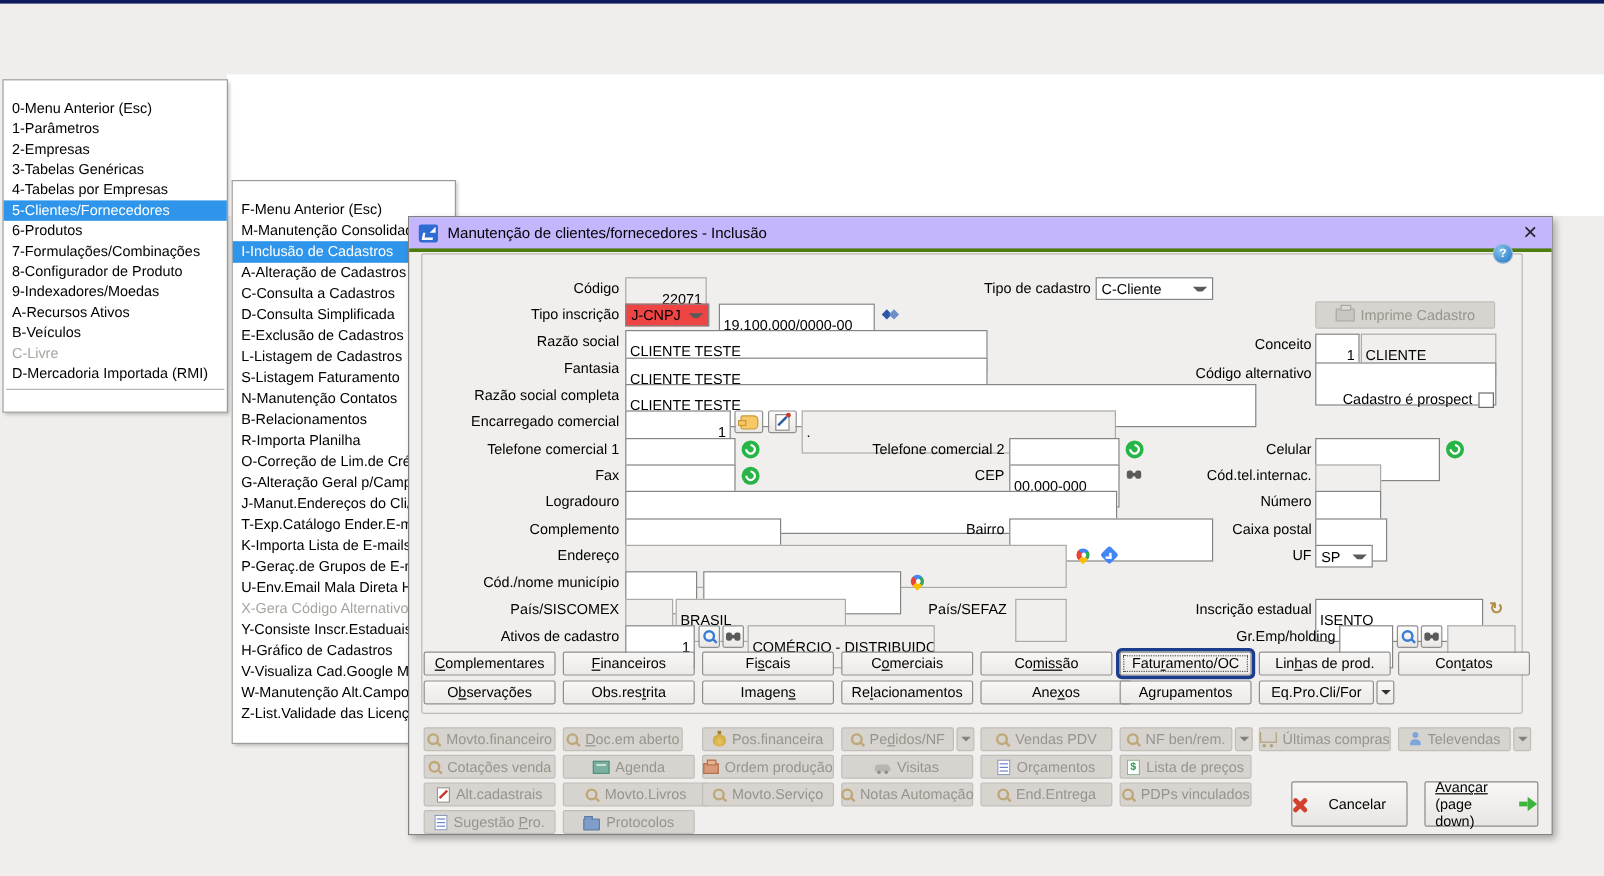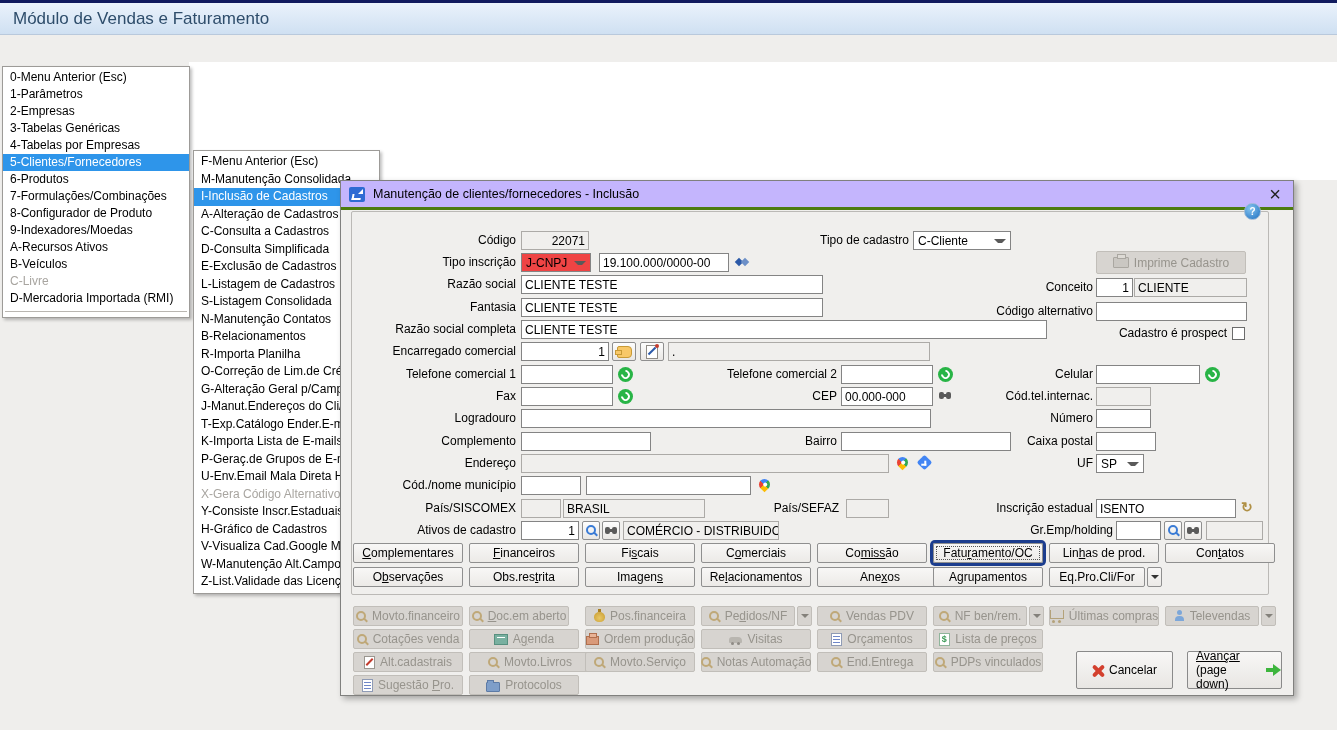--- a/index.html
+++ b/index.html
@@ -116,9 +116,6 @@
 
 <div id="screen">
   <div id="navy"></div>
-  <div id="titlebar">
-    <span>Módulo de Vendas e Faturamento</span>
-  </div>
   <div id="whitearea"></div>
 
   <div id="menu1" class="menupanel">

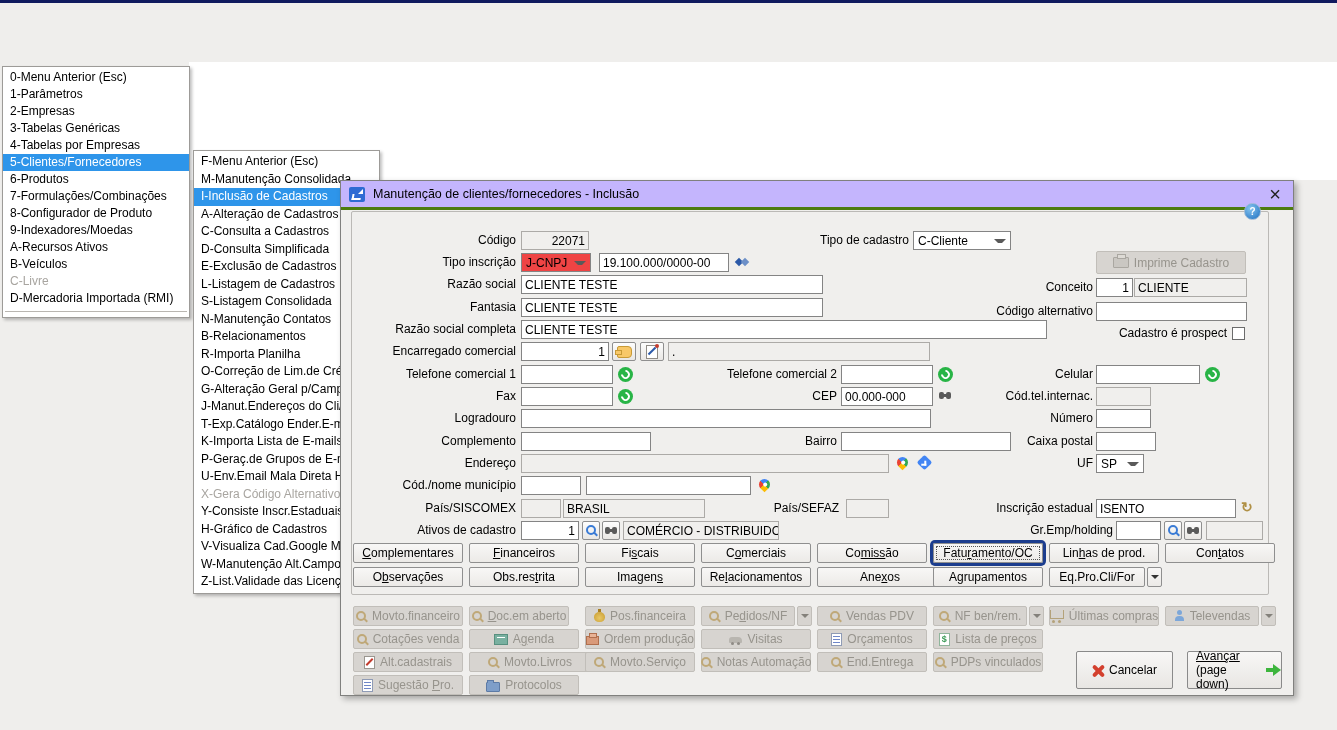--- a/index.html
+++ b/index.html
@@ -14,7 +14,7 @@
   .mtab.active{background:#2e95ea;color:#fff}
   #whitearea{position:absolute;left:189px;top:62px;width:1148px;height:118px;background:#fff}
   
-  .menupanel{position:absolute;background:#fff;border:1px solid #9d9b98;box-shadow:2px 2px 3px rgba(0,0,0,.25);padding:2px 0;z-index:2}
+  .menupanel{position:absolute;background:#fff;border:1px solid #9d9b98;box-shadow:2px 2px 3px rgba(0,0,0,.25);padding:15px 0;z-index:2}
   #menu1{left:2px;top:66px;width:186px}
   #menu2{left:193px;top:150px;width:185px}
   .mi{height:17px;line-height:17px;padding:0 7px;white-space:nowrap;overflow:hidden;cursor:default}

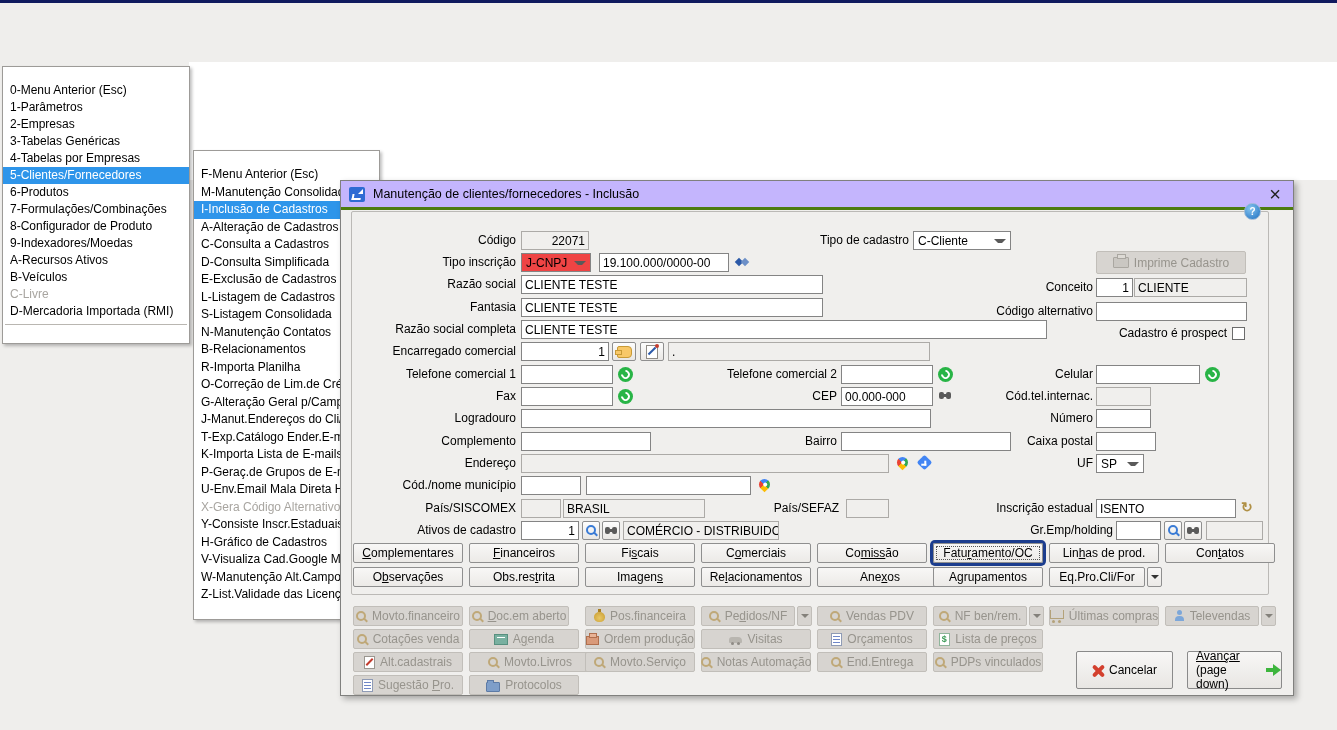--- a/index.html
+++ b/index.html
@@ -36,7 +36,7 @@
   .helpico::after{content:"?"}
   
   .lbl{position:absolute;height:19px;line-height:19px;text-align:right;white-space:nowrap;overflow:hidden}
-  .inp{position:absolute;height:19px;box-sizing:border-box;background:#fff;border:1px solid #848484;display:flex;align-items:center;padding:0 3px;white-space:nowrap;overflow:hidden}
+  .inp{position:absolute;height:19px;box-sizing:border-box;background:#fff;border:1px solid #848484;display:flex;align-items:center;padding:17px 3px;white-space:nowrap;overflow:hidden}
   .inp.rt{justify-content:flex-end}
   .ro{background:#f0efed;border-color:#acaaa7}
   .selc{position:absolute;height:19px;box-sizing:border-box;background:#fff;border:1px solid #848484;display:flex;align-items:center;padding:0 4px;white-space:nowrap}

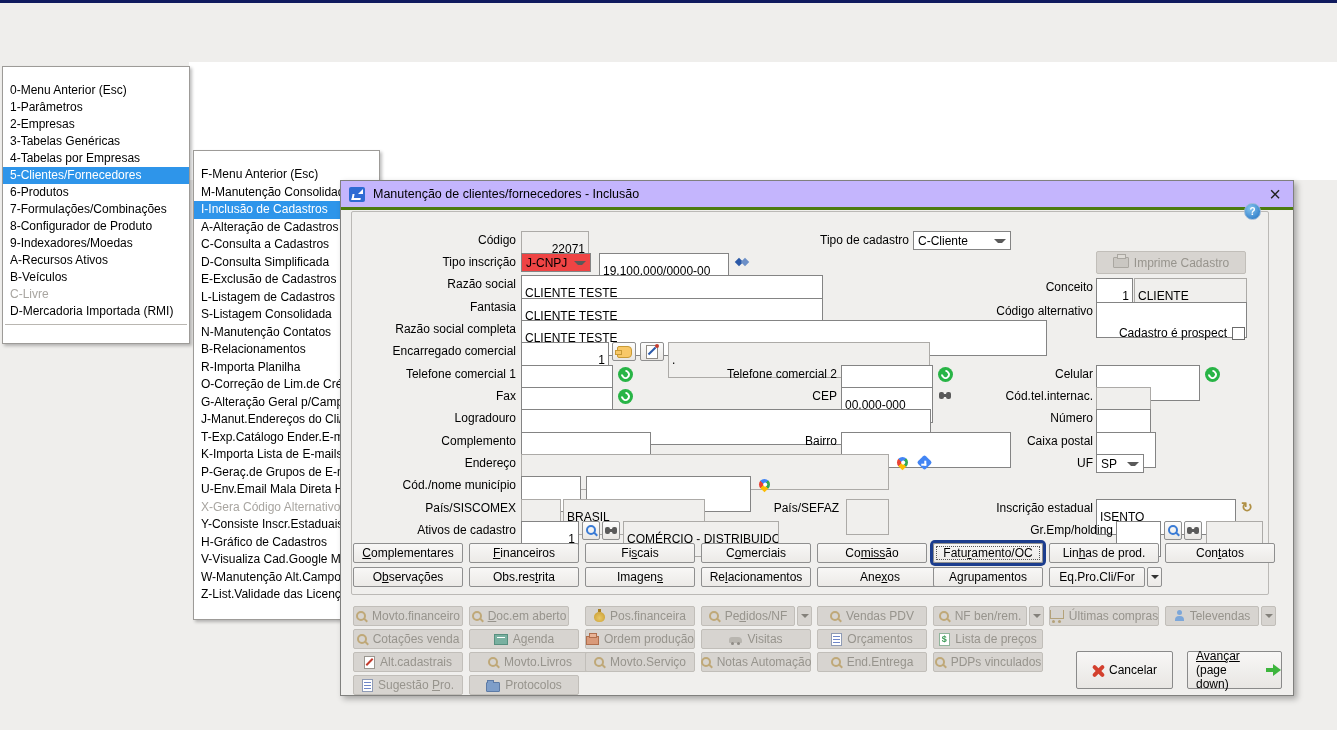--- a/index.html
+++ b/index.html
@@ -145,7 +145,7 @@
     <div class="mi">D-Consulta Simplificada</div>
     <div class="mi">E-Exclusão de Cadastros</div>
     <div class="mi">L-Listagem de Cadastros</div>
-    <div class="mi">S-Listagem Consolidada</div>
+    <div class="mi">S-Listagem Faturamento</div>
     <div class="mi">N-Manutenção Contatos</div>
     <div class="mi">B-Relacionamentos</div>
     <div class="mi">R-Importa Planilha</div>

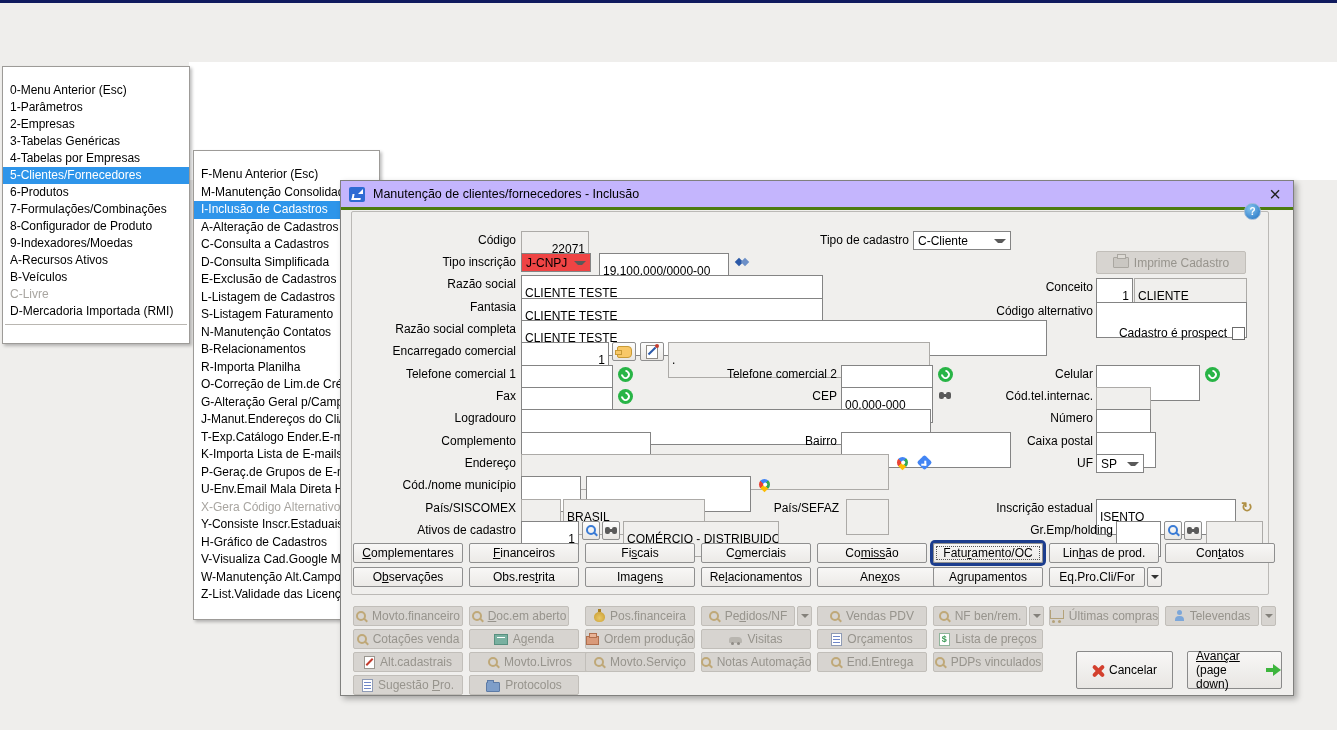--- a/index.html
+++ b/index.html
@@ -52,7 +52,7 @@
   .dd::after{content:"";border-top:4px solid #84817b;border-left:4px solid transparent;border-right:4px solid transparent}
   .dd.en{background:linear-gradient(#f8f7f6,#eceae7);border-color:#8f8f8f}
   .dd.en::after{border-top-color:#333}
-  .abtn{position:absolute;height:38px;box-sizing:border-box;background:linear-gradient(#f8f7f6,#e8e6e3);border:1px solid #8a8a8a;border-radius:2px;font-size:12px;display:flex;align-items:center;justify-content:center;gap:4px}
+  .abtn{position:absolute;height:38px;box-sizing:border-box;background:linear-gradient(#f8f7f6,#e8e6e3);border:1px solid #8a8a8a;border-radius:2px;font-size:12px;display:flex;align-items:center;gap:17px}
   u{text-decoration:underline}
   
   .wa{width:15px;height:15px;border-radius:50%;background:#28b446;position:absolute}

